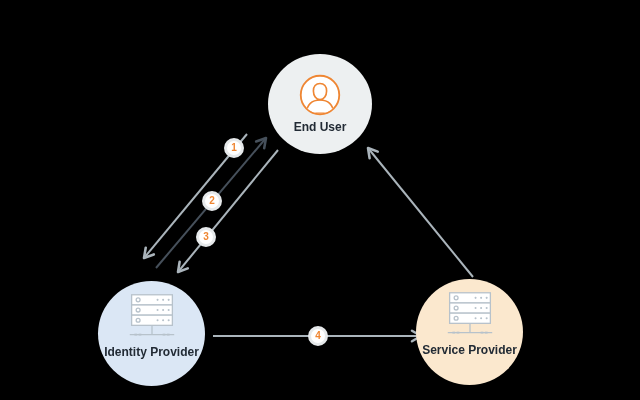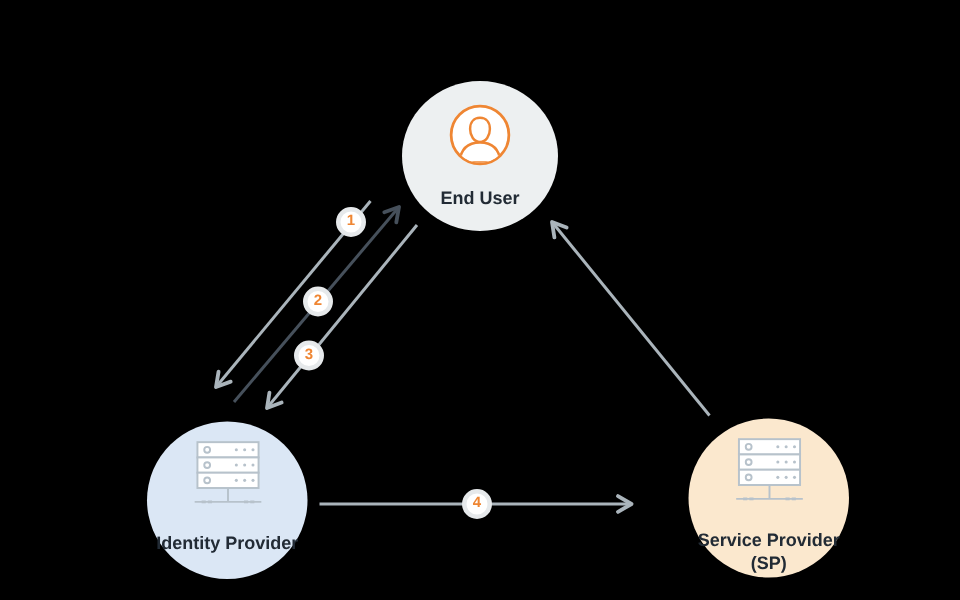--- a/index.html
+++ b/index.html
@@ -41,7 +41,7 @@
     padding-top: 11px;
   }
   .node-label {
-    margin-top: 13px;
+    margin-top: 3px;
     font-size: 12px; font-weight: bold;
     color: var(--label-dark, #222b35);
     text-align: center; line-height: 15px;

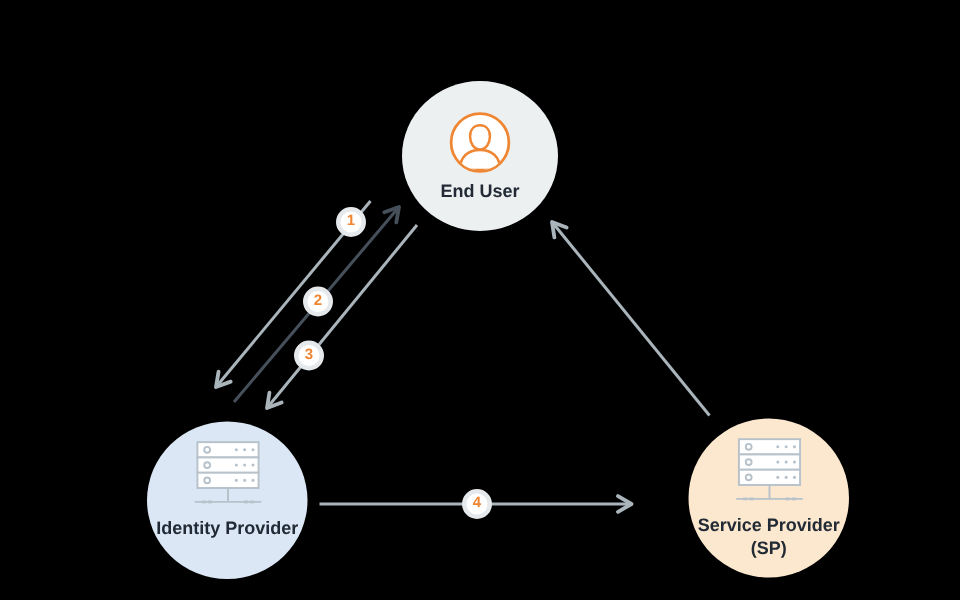--- a/index.html
+++ b/index.html
@@ -36,7 +36,7 @@
     padding-top: 11px;
   }
   .node-sp {
-    left: 459px; top: 279px; width: 107px; height: 106px;
+    left: 416px; top: 279px; width: 107px; height: 106px;
     background: var(--sp-fill, #fbe8ce);
     padding-top: 11px;
   }

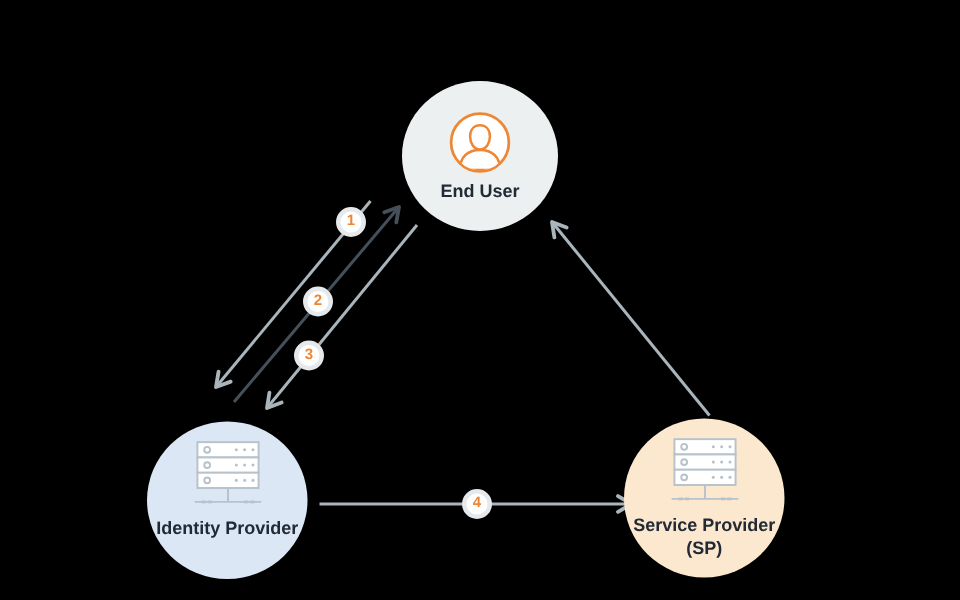--- a/index.html
+++ b/index.html
@@ -171,7 +171,6 @@
     </svg>
     <div class="node-label">
       <div>Service Provider</div>
-      <div>(SP)</div>
     </div>
   </div>
 

